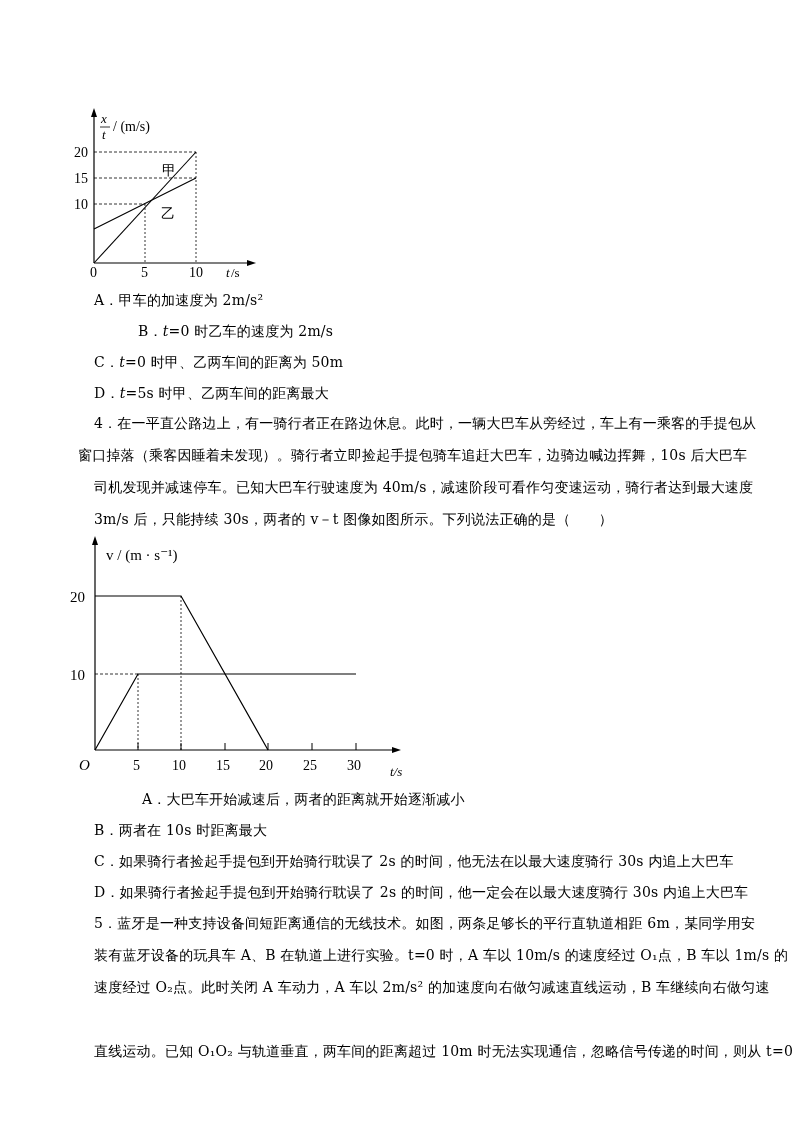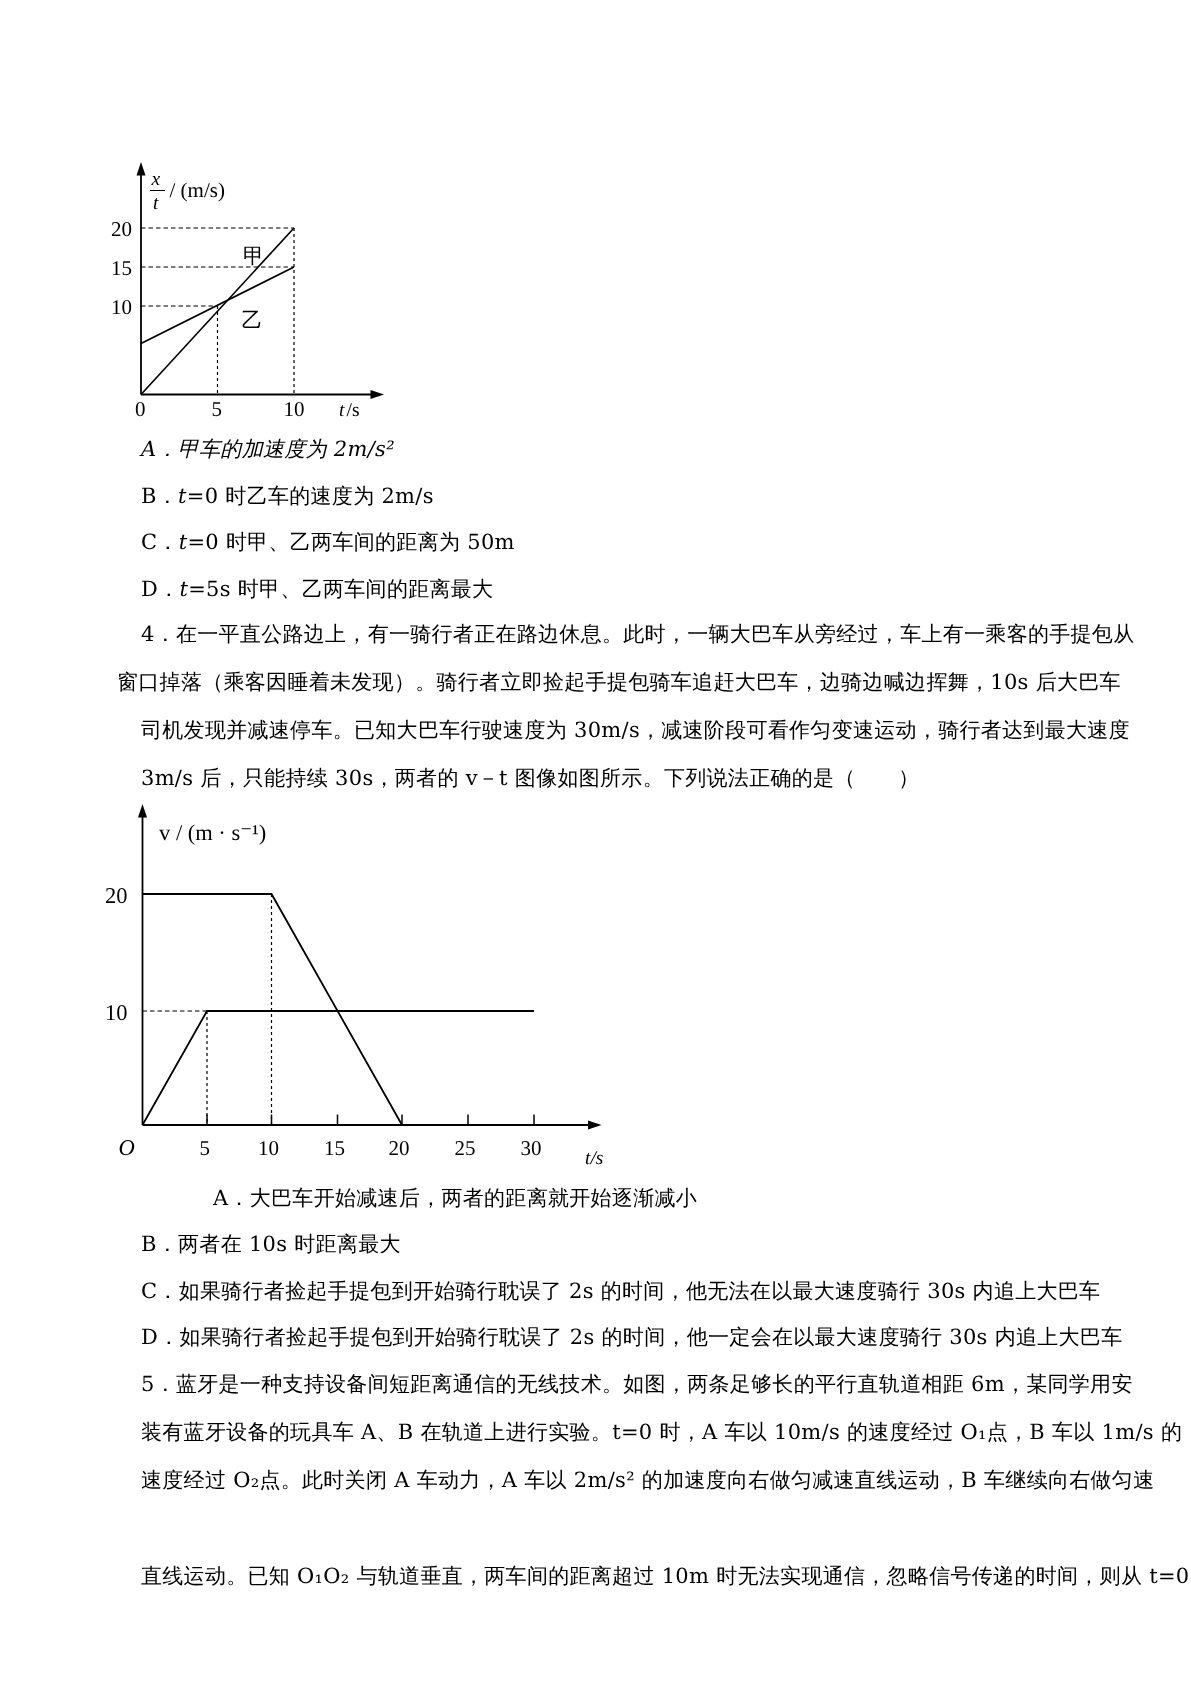--- a/index.html
+++ b/index.html
@@ -47,7 +47,7 @@
   </svg>
 </div>
 
-<div class="line" style="top:291px;font-style:italic;">
+<div class="line" style="top:291px;">
   <span>A．</span><span>甲车的加速度为 2m/s²</span>
 </div>
 <div class="line" style="top:322px;">

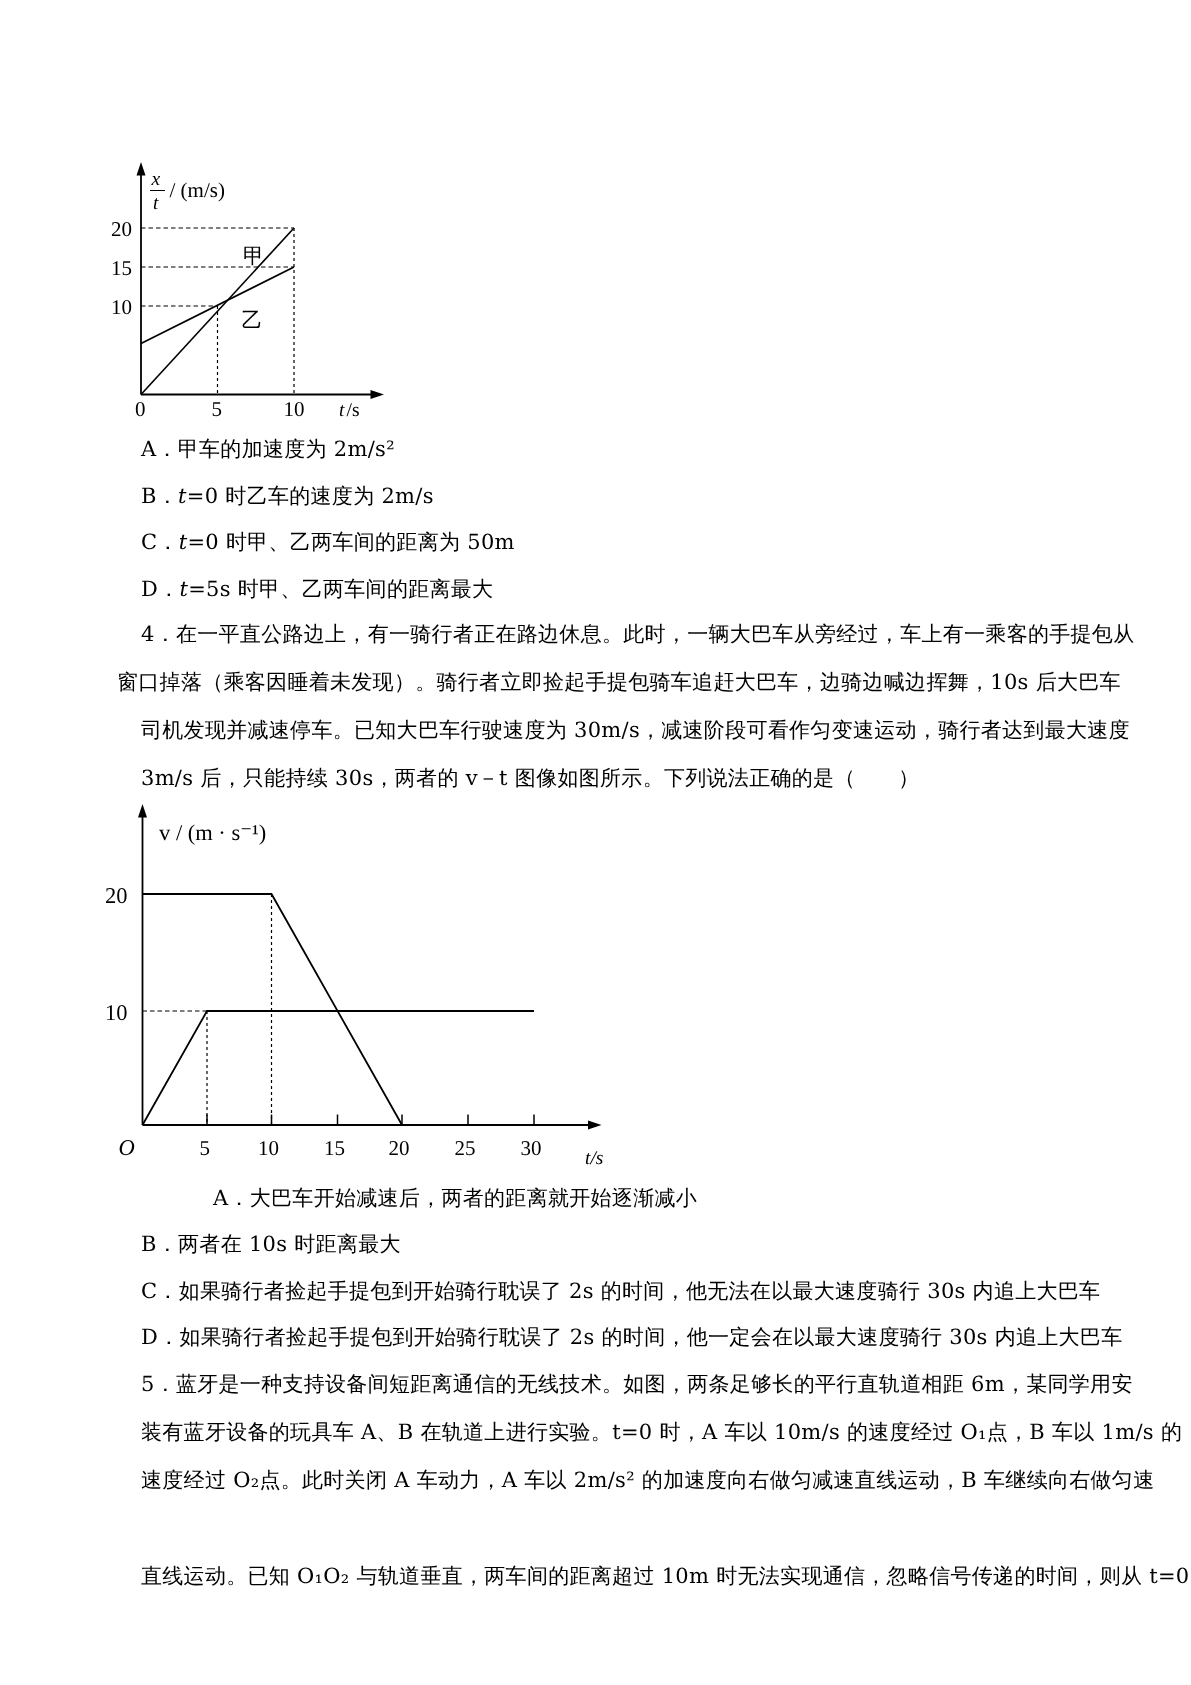--- a/index.html
+++ b/index.html
@@ -50,7 +50,7 @@
 <div class="line" style="top:291px;">
   <span>A．</span><span>甲车的加速度为 2m/s²</span>
 </div>
-<div class="line" style="top:322px;">
+<div class="line" style="top:322px;margin-left:44px;">
   <span>B．</span><span class="it">t</span><span>=0 时乙车的速度为 2m/s</span>
 </div>
 <div class="line" style="top:353px;">

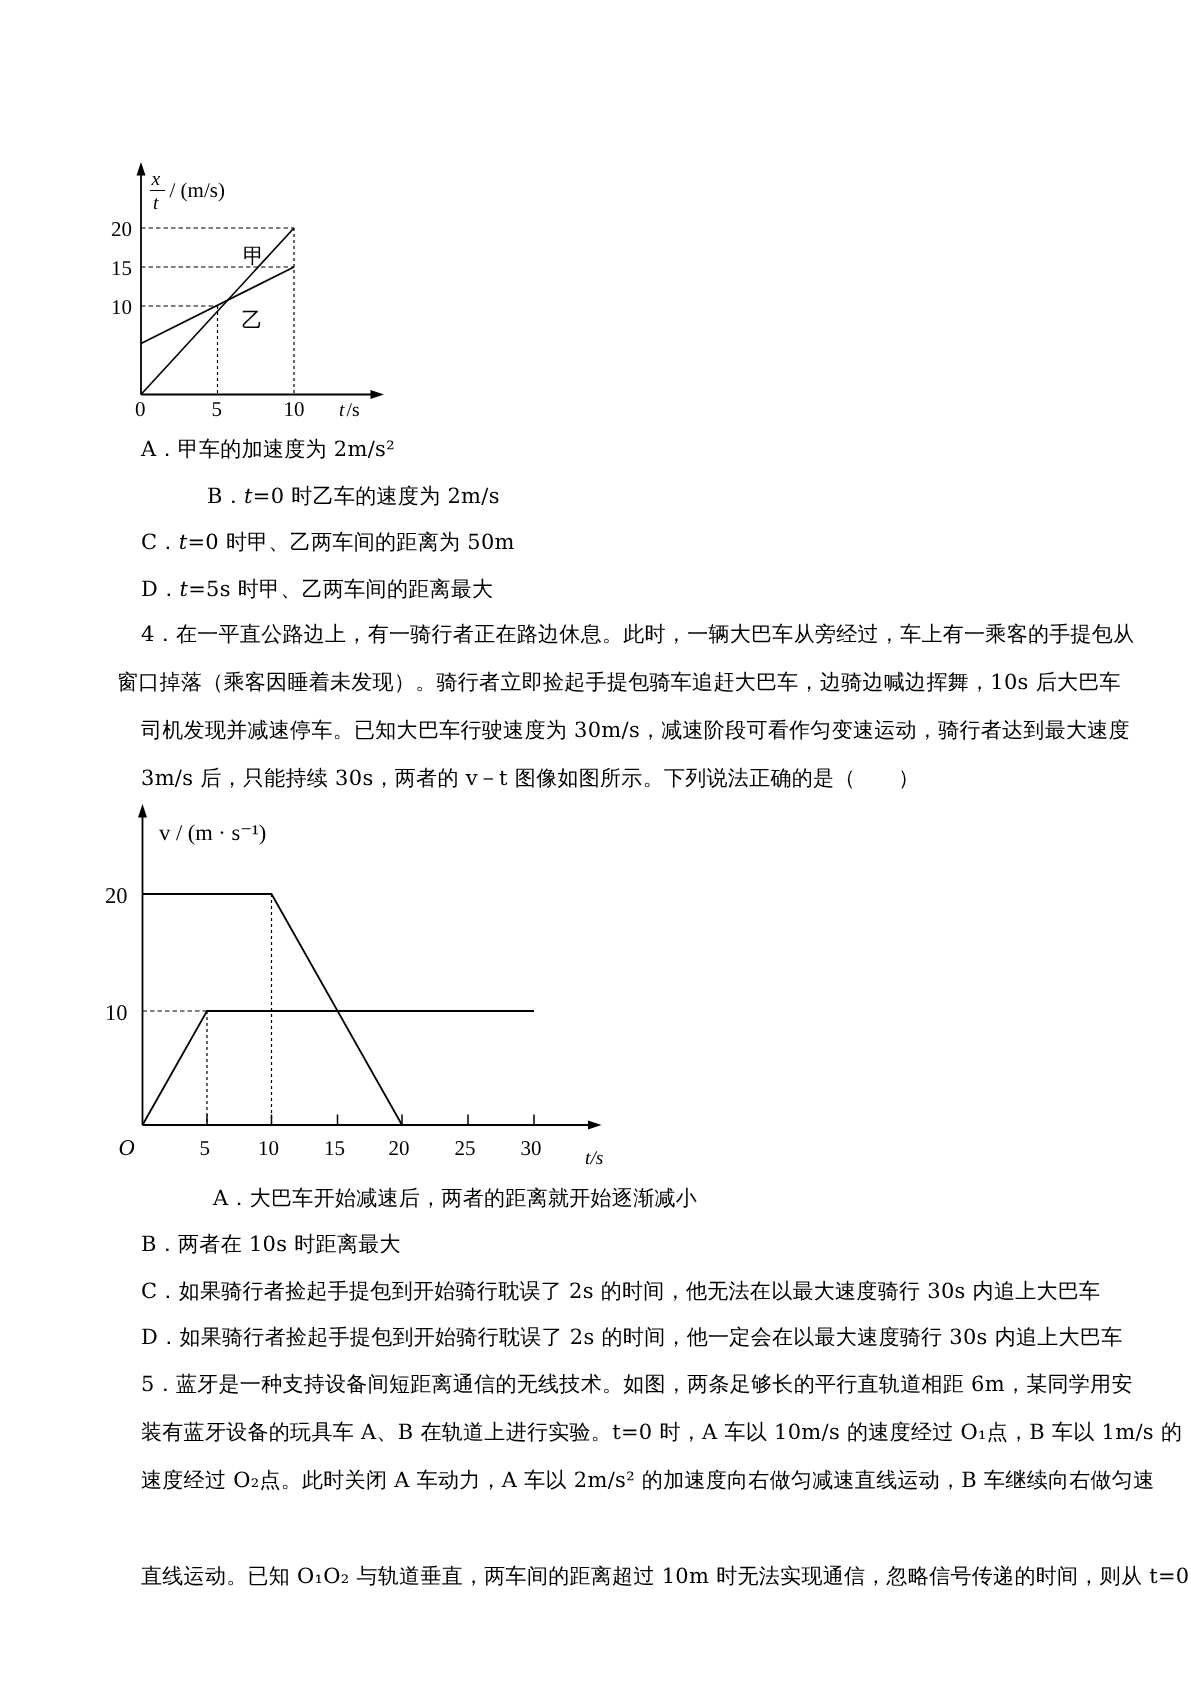--- a/index.html
+++ b/index.html
@@ -62,7 +62,7 @@
 
 <div class="line" style="top:414px; left:94px;">4．在一平直公路边上，有一骑行者正在路边休息。此时，一辆大巴车从旁经过，车上有一乘客的手提包从</div>
 <div class="line" style="top:446px; left:78px;">窗口掉落（乘客因睡着未发现）。骑行者立即捡起手提包骑车追赶大巴车，边骑边喊边挥舞，10s 后大巴车</div>
-<div class="line" style="top:478px; left:94px;">司机发现并减速停车。已知大巴车行驶速度为 30m/s，减速阶段可看作匀变速运动，骑行者达到最大速度</div>
+<div class="line" style="top:478px; left:94px;">司机发现并减速停车。已知大巴车行驶速度为 40m/s，减速阶段可看作匀变速运动，骑行者达到最大速度</div>
 <div class="line" style="top:510px; left:94px;">3m/s 后，只能持续 30s，两者的 v－t 图像如图所示。下列说法正确的是（　　）</div>
 
 <div class="chart" style="left:70px; top:530px; width:340px; height:250px;">

